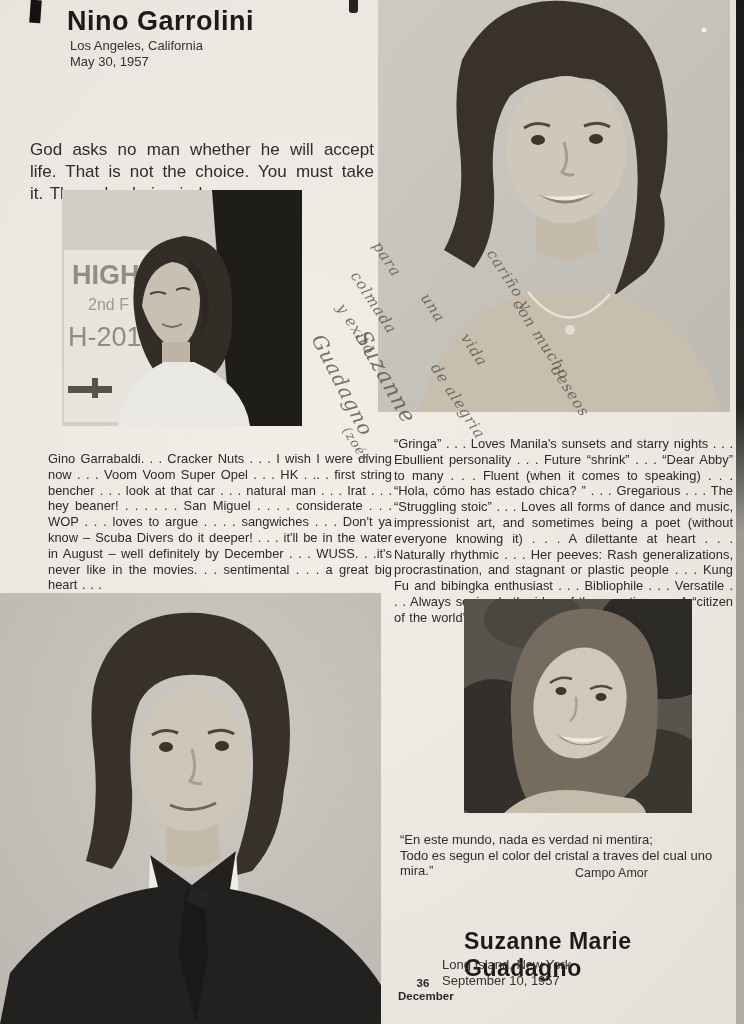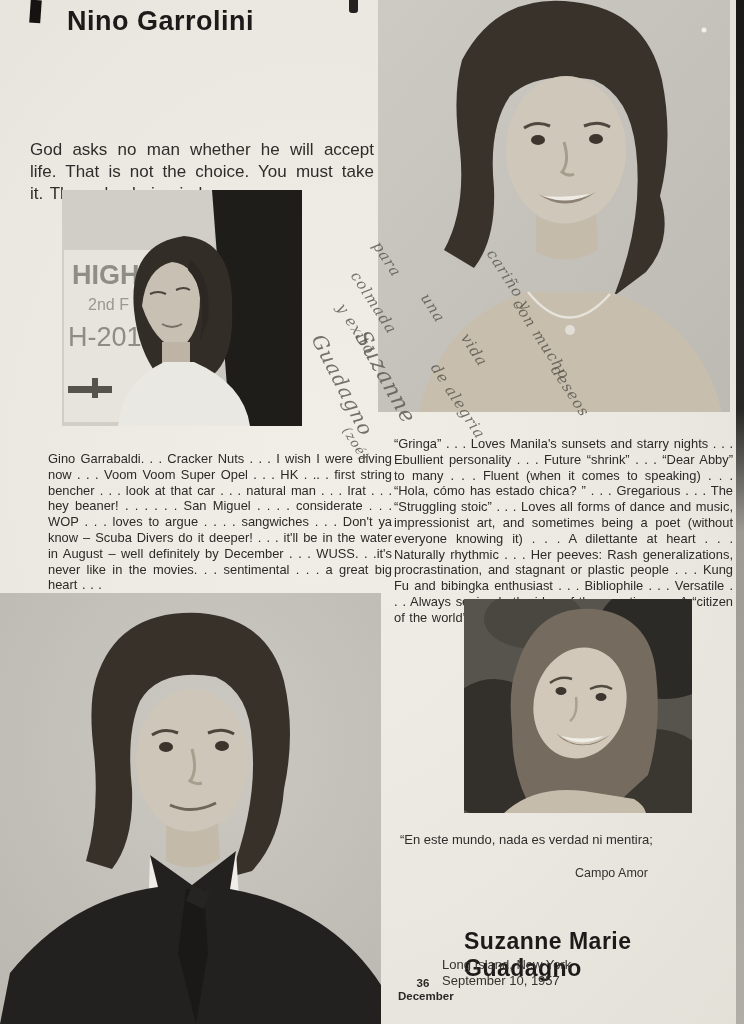--- a/index.html
+++ b/index.html
@@ -45,6 +45,10 @@
 <div class="page">
 
   <div class="abs student-name name-nino">Nino Garrolini</div>
+  <div class="abs meta meta-nino">
+    <div>Los Angeles, California</div>
+    <div>May 30, 1957</div>
+  </div>
 
   <div class="abs quote1">God asks no man whether he will accept life. That is not the choice. You must take it. The only choice is how.</div>
 

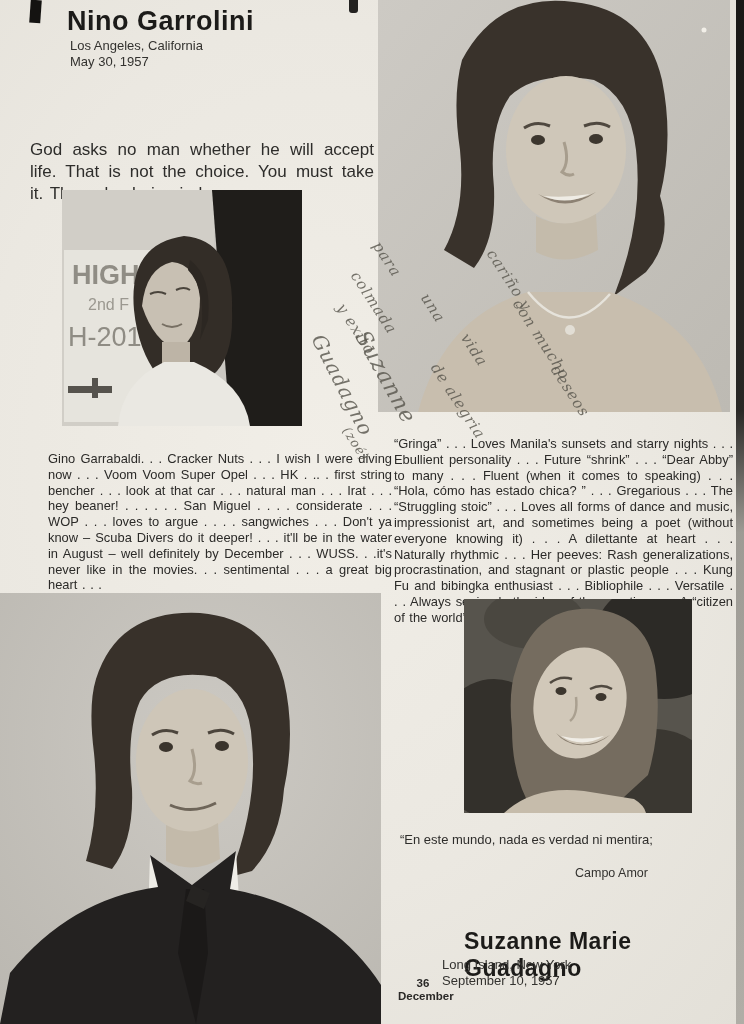--- a/index.html
+++ b/index.html
@@ -170,6 +170,7 @@
 
   <div class="abs quote2">
     <div>“En este mundo, nada es verdad ni mentira;</div>
+    <div>Todo es segun el color del  cristal a traves del cual uno mira.”</div>
   </div>
   <div class="abs quote-attr">Campo Amor</div>
 

